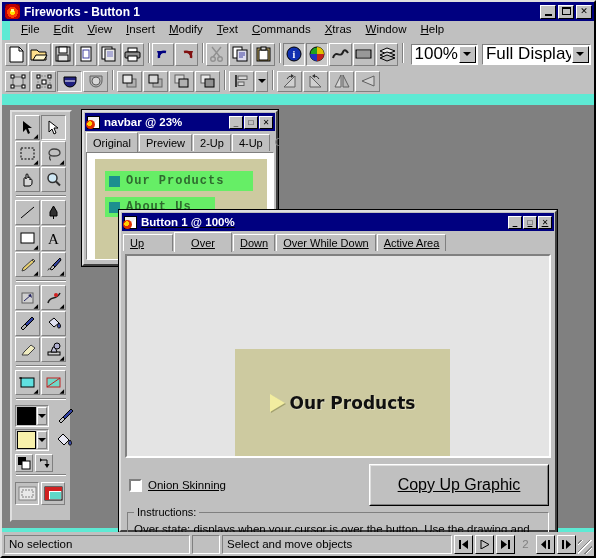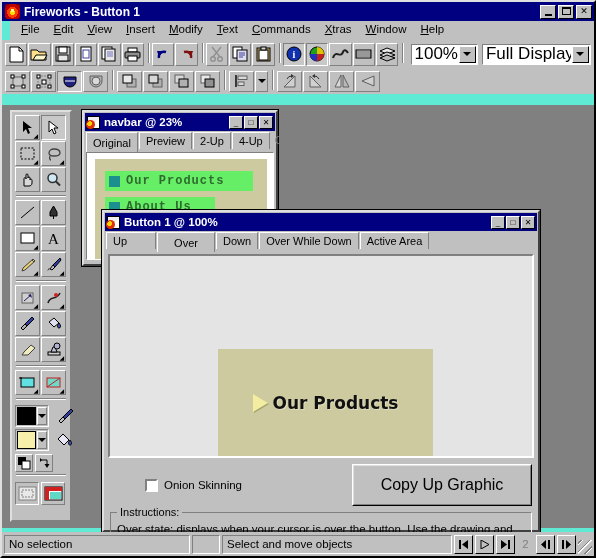--- a/index.html
+++ b/index.html
@@ -209,7 +209,7 @@
     font-size:8px;color:#000;
   }
   
-  .tabrow { display:flex; align-items:flex-start; padding-left:2px; height:20px; position:relative; }
+  .tabrow { display:flex; align-items:center; padding-left:2px; height:20px; position:relative; }
   .tab {
     background:#c0c0c0;
     border:1px solid; border-color:#fff #808080 #808080 #fff;

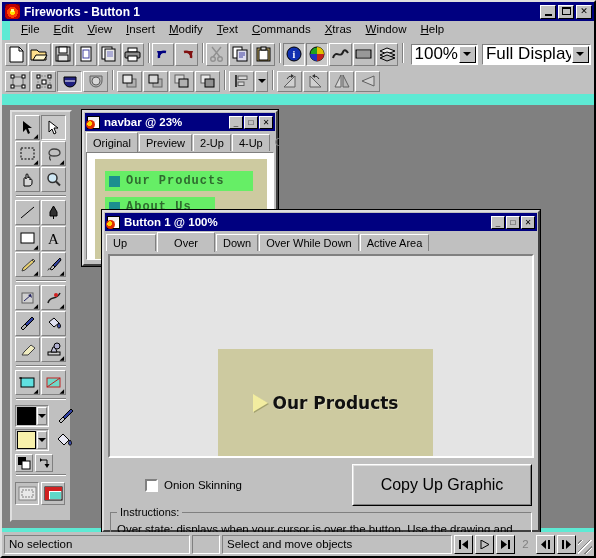--- a/index.html
+++ b/index.html
@@ -255,7 +255,7 @@
   }
   .slice .sq { width:11px;height:11px;background:#1c8f8f;margin-right:6px;flex:none; }
   
-  #button-window { left: 100px; top: 208px; width: 438px; height: 322px; }
+  #button-window { left: 117px; top: 208px; width: 438px; height: 322px; text-decoration: underline; }
   .bw-canvas {
     margin: 2px 4px 2px 4px;
     background: #e4e4e4;

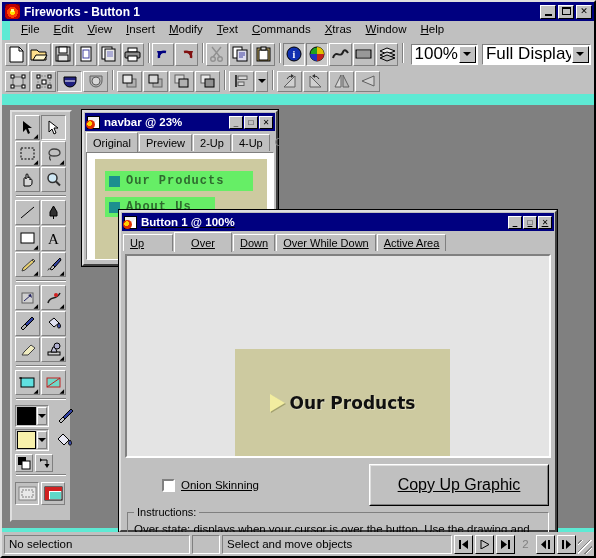--- a/index.html
+++ b/index.html
@@ -288,7 +288,7 @@
     margin-right: 5px;
     filter: drop-shadow(1px 1px 0 rgba(120,120,60,.5));
   }
-  .onion-row { display:flex; align-items:center; padding: 4px 6px 2px 8px; margin-left: 33px; }
+  .onion-row { display:flex; align-items:center; padding: 4px 6px 2px 8px; }
   .chk {
     width: 13px; height:13px; background:#fff;
     border: 2px solid; border-color:#808080 #fff #fff #808080;

